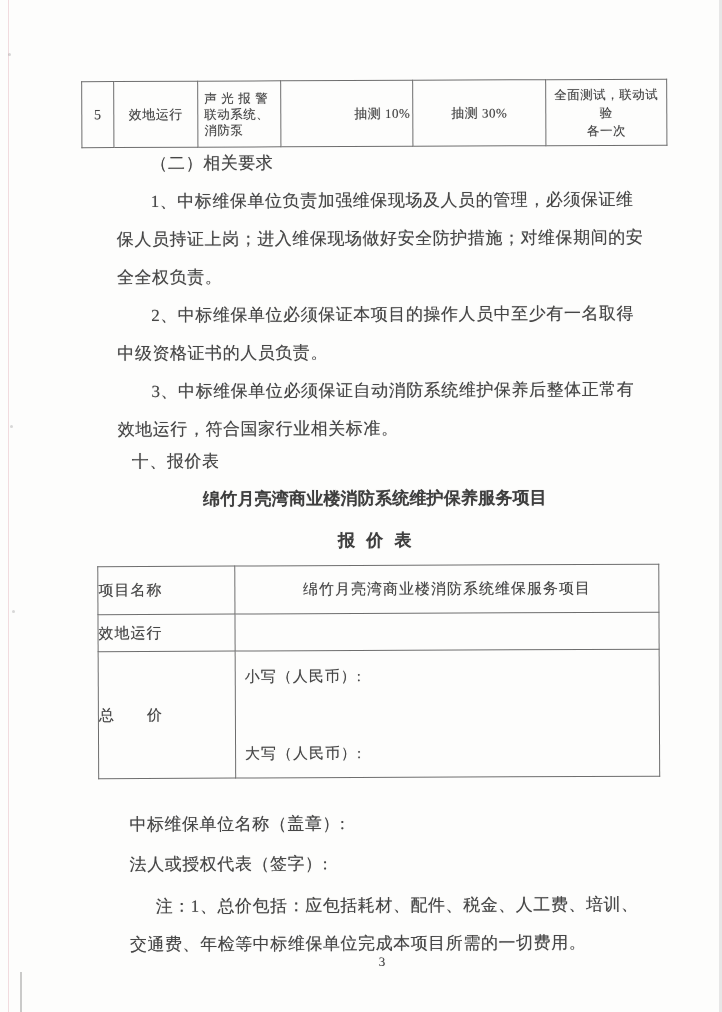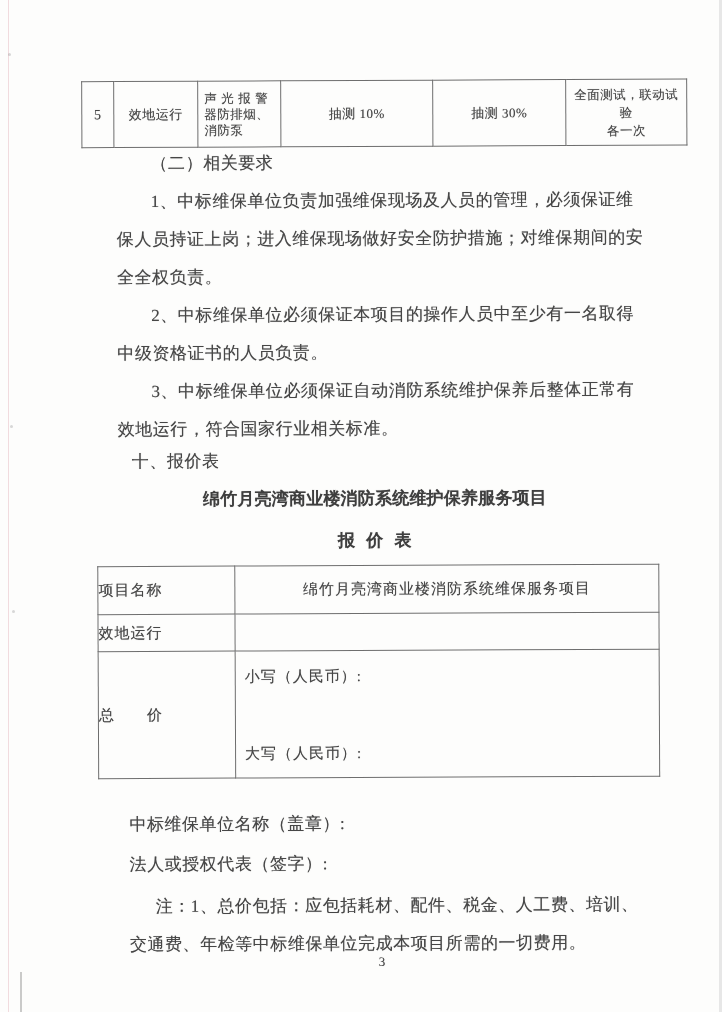--- a/index.html
+++ b/index.html
@@ -138,7 +138,7 @@
       <td class="c-sys">效地运行</td>
       <td class="c-scope">
         <div class="scope-line spread">声光报警</div>
-        <div class="scope-line">器防排烟、</div>
+        <div class="scope-line">联动系统、</div>
         <div class="scope-line">消防泵</div>
       </td>
       <td class="c-month">抽测 10%</td>

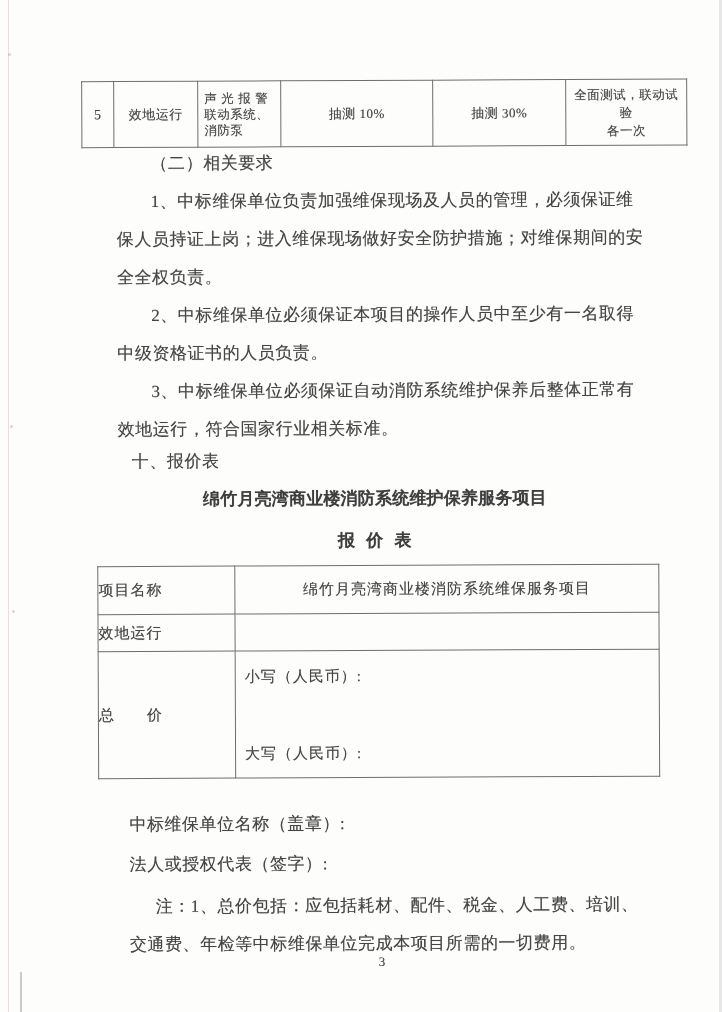--- a/index.html
+++ b/index.html
@@ -40,7 +40,7 @@
   .inspection-table .c-no    { width: 32px;  font-size: 14px; }
   .inspection-table .c-sys   { width: 84px;  }
   .inspection-table .c-scope { width: 83px;  font-size: 12.5px; }
-  .inspection-table .c-month { width: 152px; }
+  .inspection-table .c-month { width: 132px; text-align: right; }
   .inspection-table .c-quart { width: 133px; }
   .inspection-table .c-year  { width: 121px; font-size: 12.5px; border-radius: 18px; }
   .scope-line { line-height: 16px; text-align: left; padding-left: 4px; }

